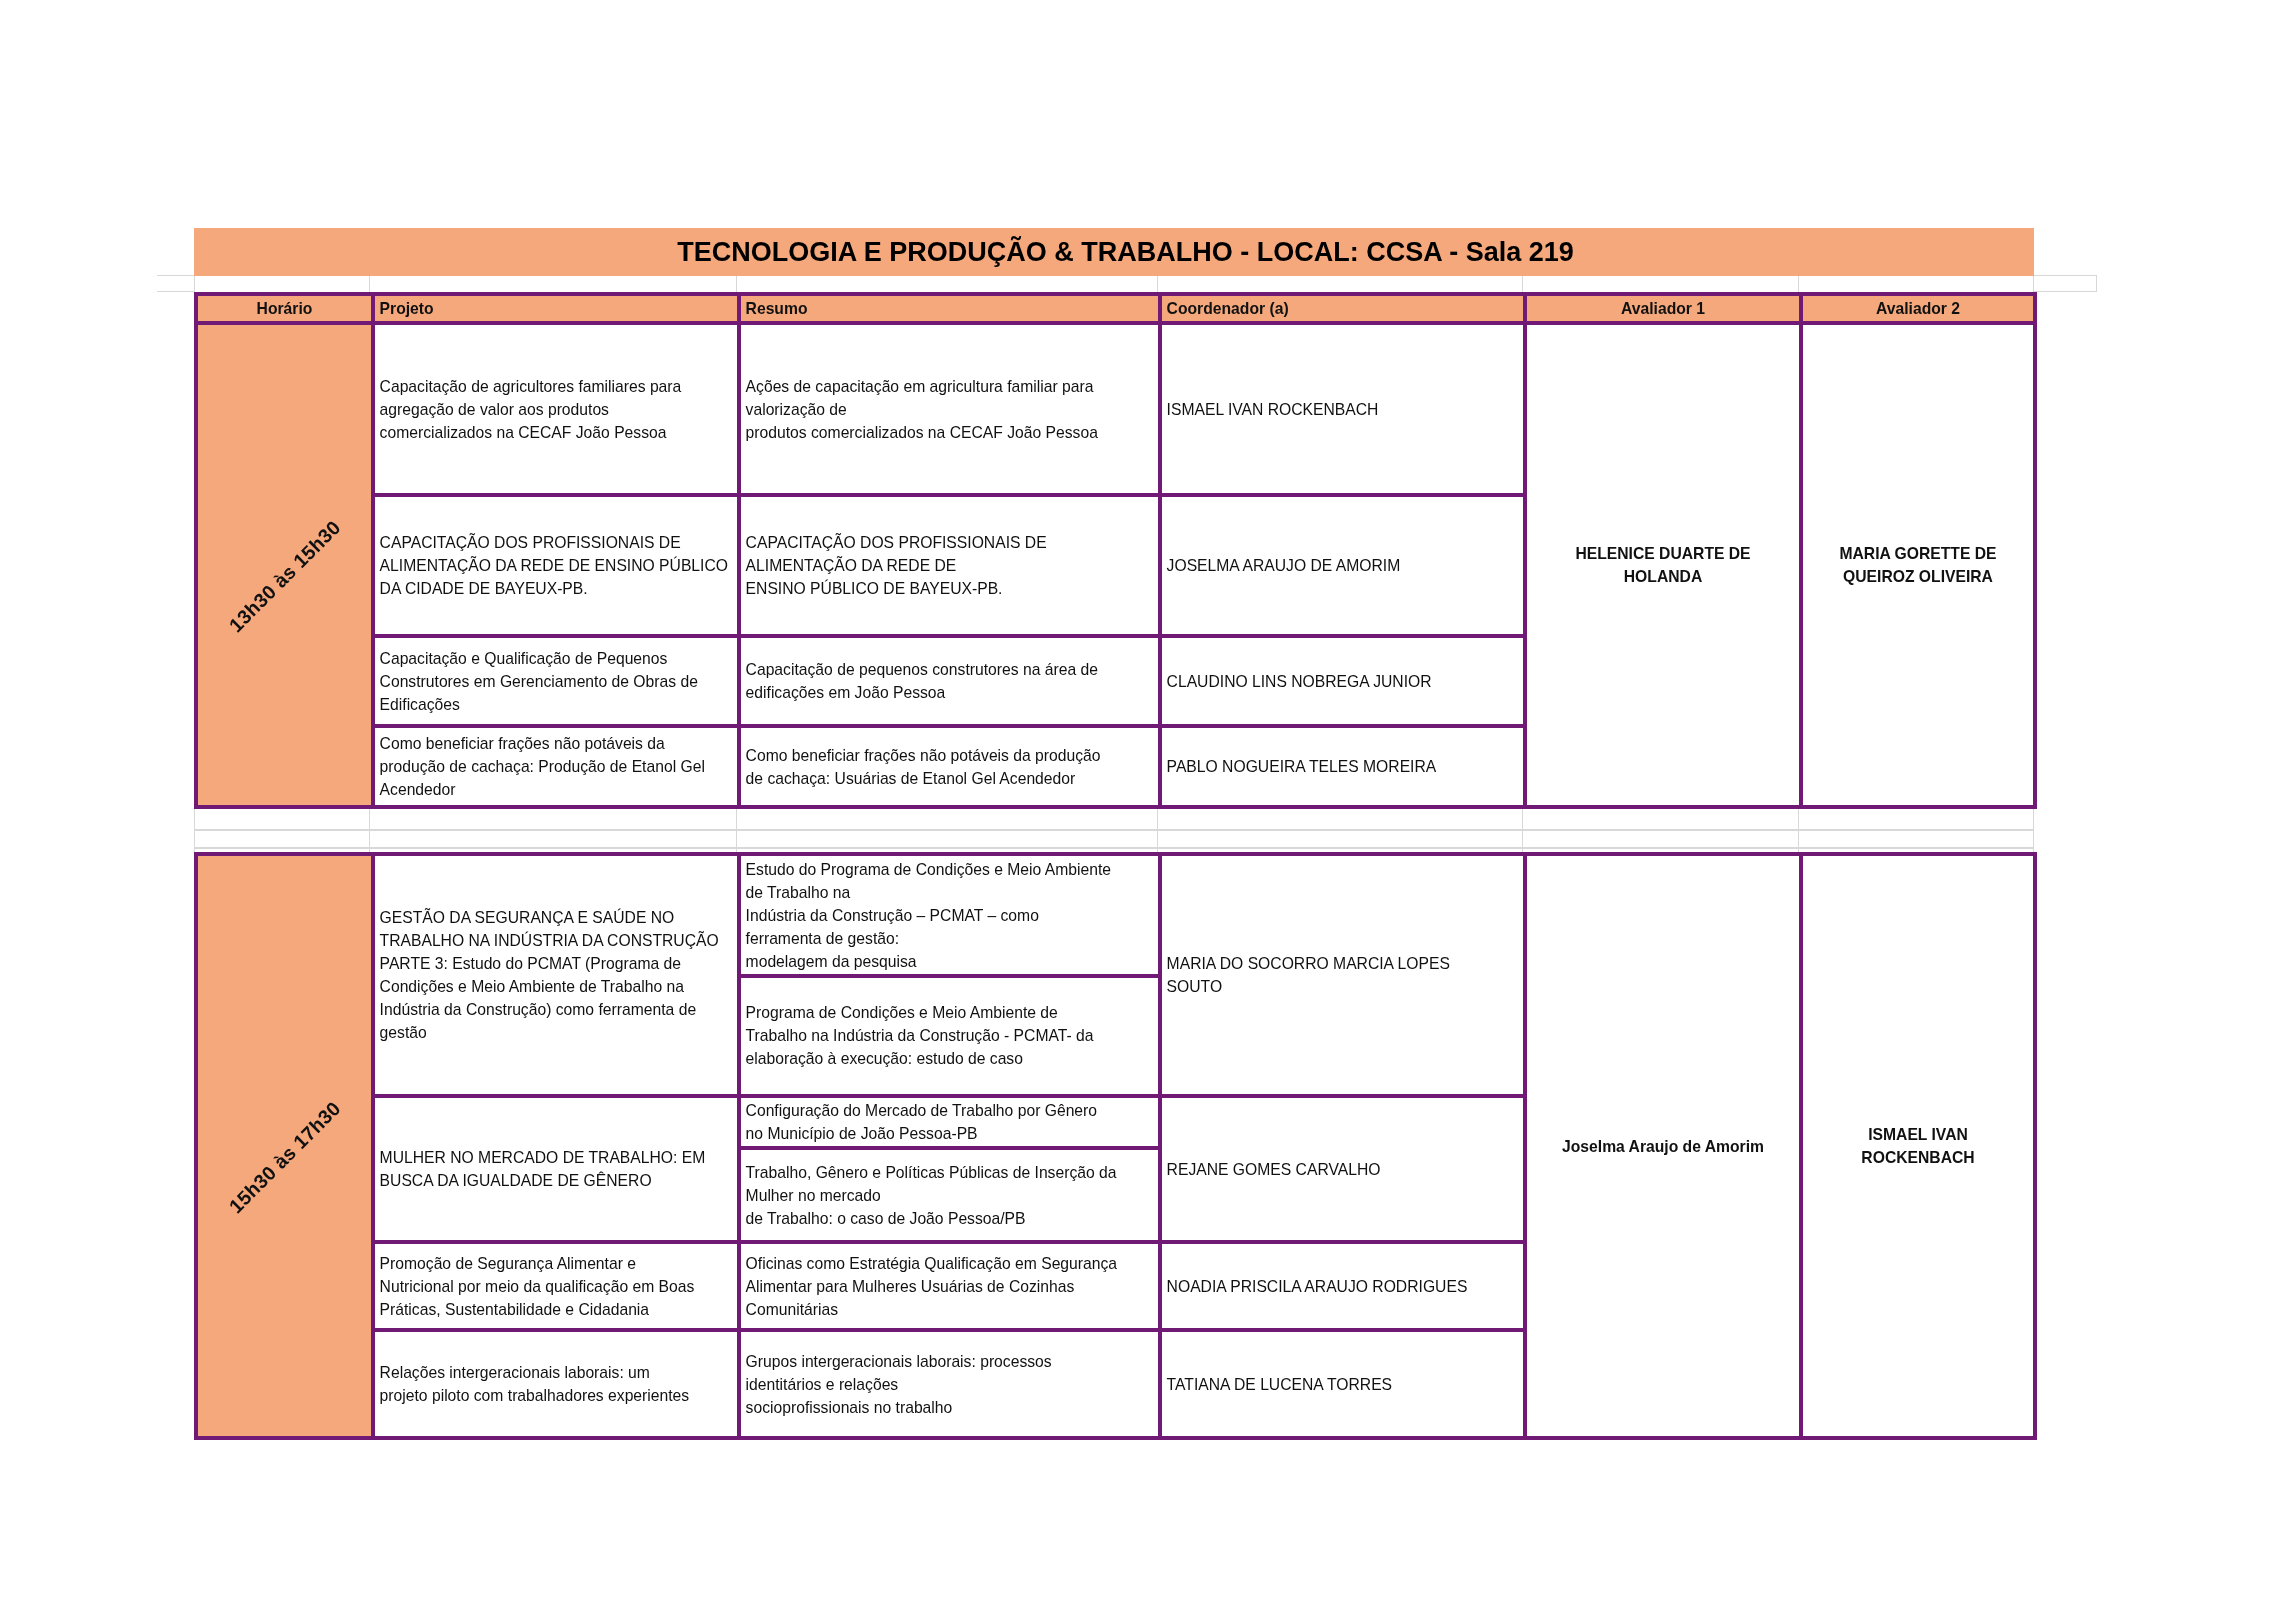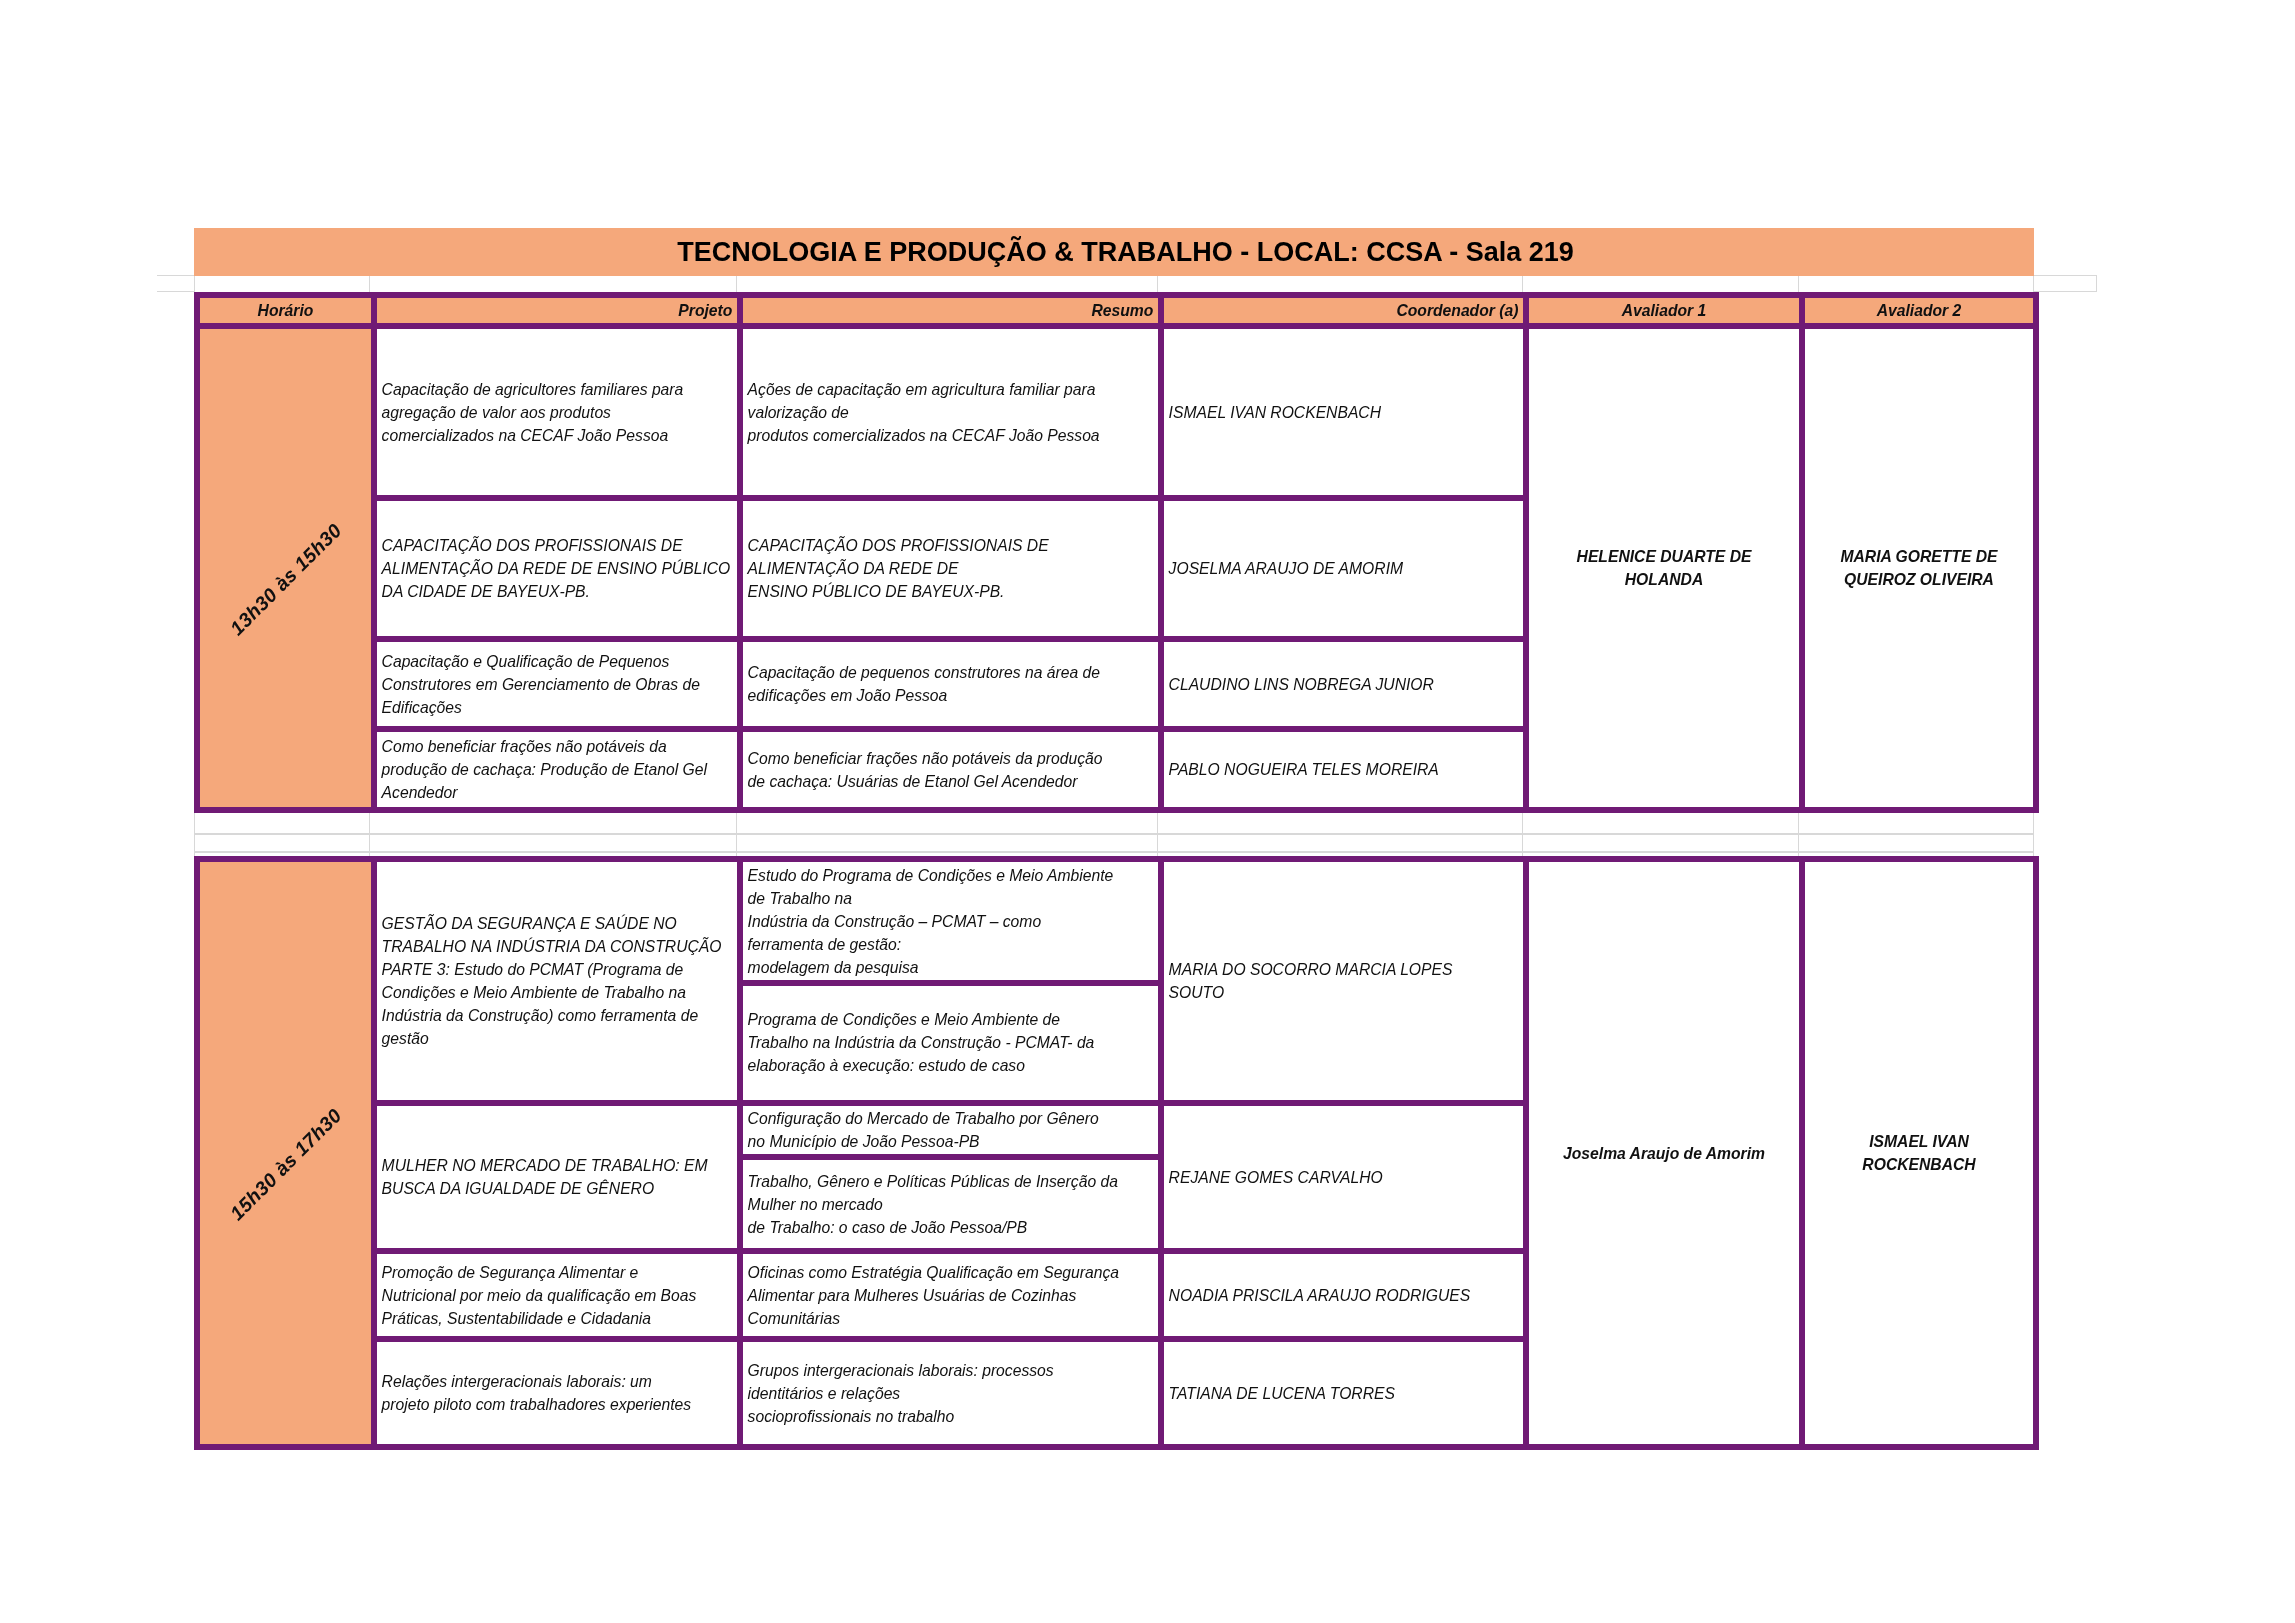--- a/index.html
+++ b/index.html
@@ -43,7 +43,7 @@
     width:1840px;
   }
   table.tbl td, table.tbl th{
-    border:6px solid #701a75;
+    border:4px solid #701a75;
     padding:1.3px 4.6px;
     vertical-align:middle;
     overflow:hidden;
@@ -51,7 +51,6 @@
     line-height:23px;
     white-space:pre-line;
     word-wrap:break-word;
-    font-style:italic;
   }
   th.hdr{
     background:#F5A87B;

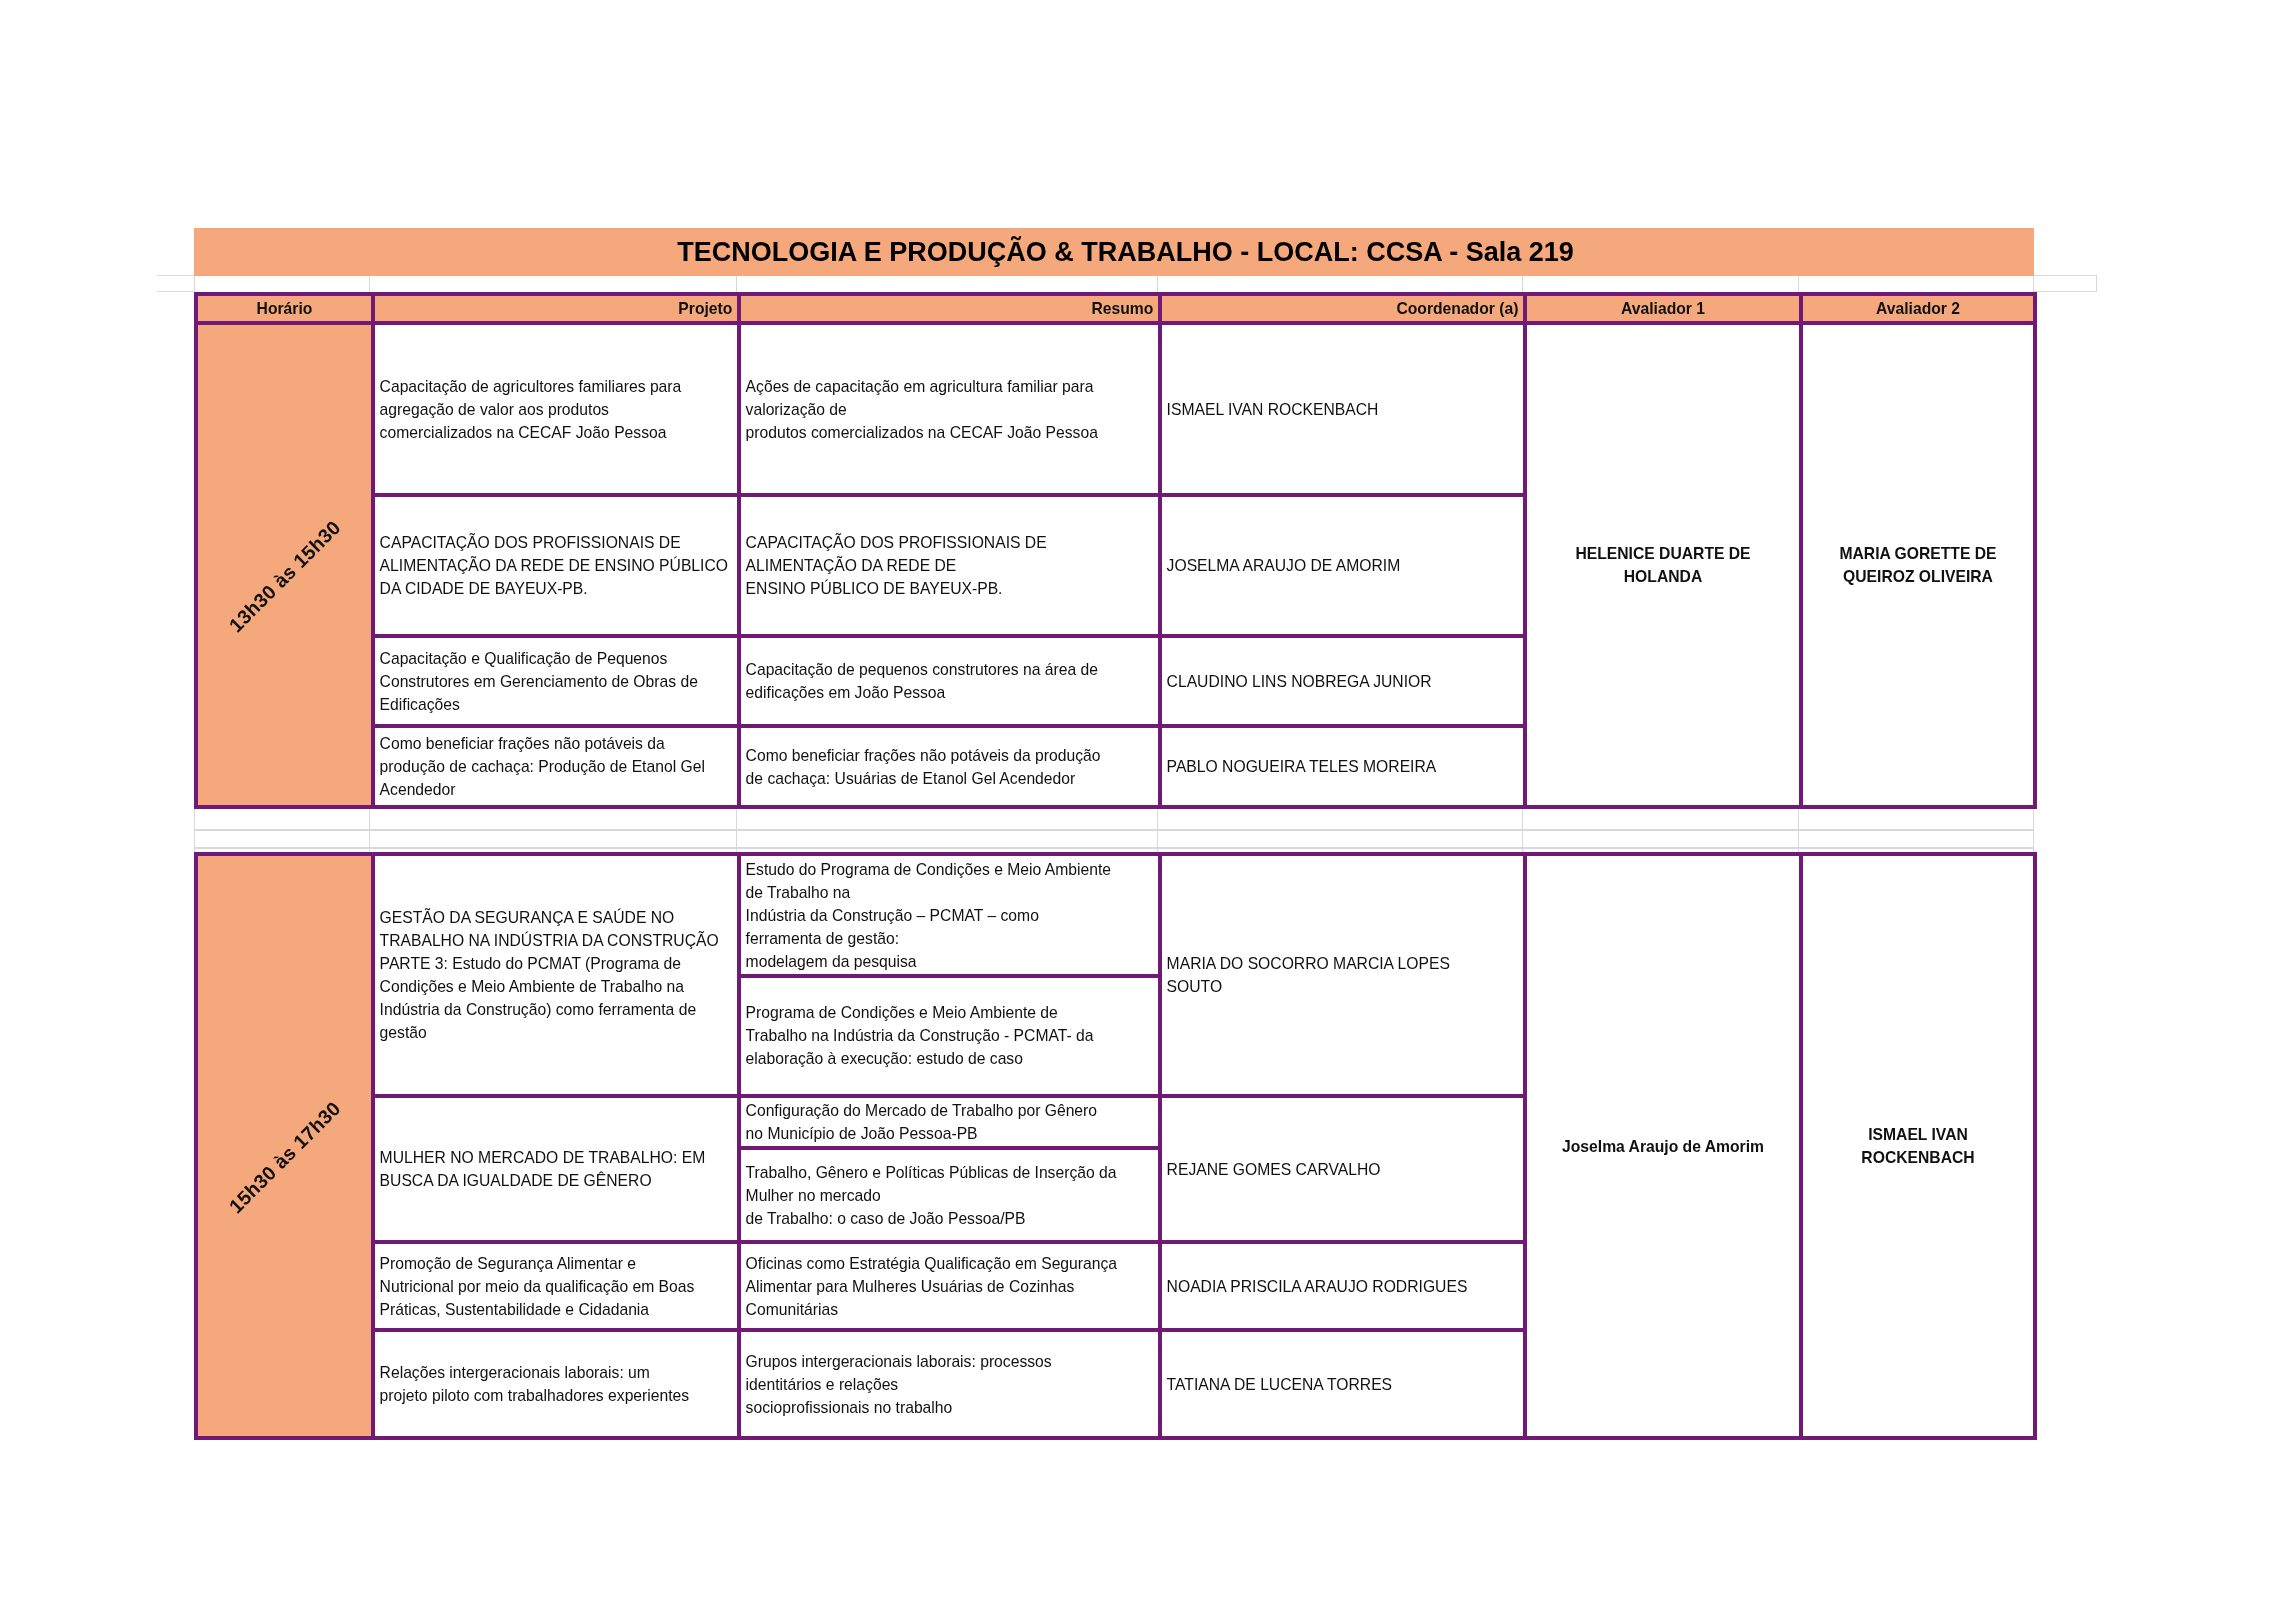--- a/index.html
+++ b/index.html
@@ -60,7 +60,7 @@
     white-space:nowrap;
     padding:2.6px 4.6px;
   }
-  th.hdr-left{text-align:right;}
+  th.hdr-left{text-align:left;}
   th.hdr-center{text-align:center;}
   td.horario{
     background:#F5A87B;

